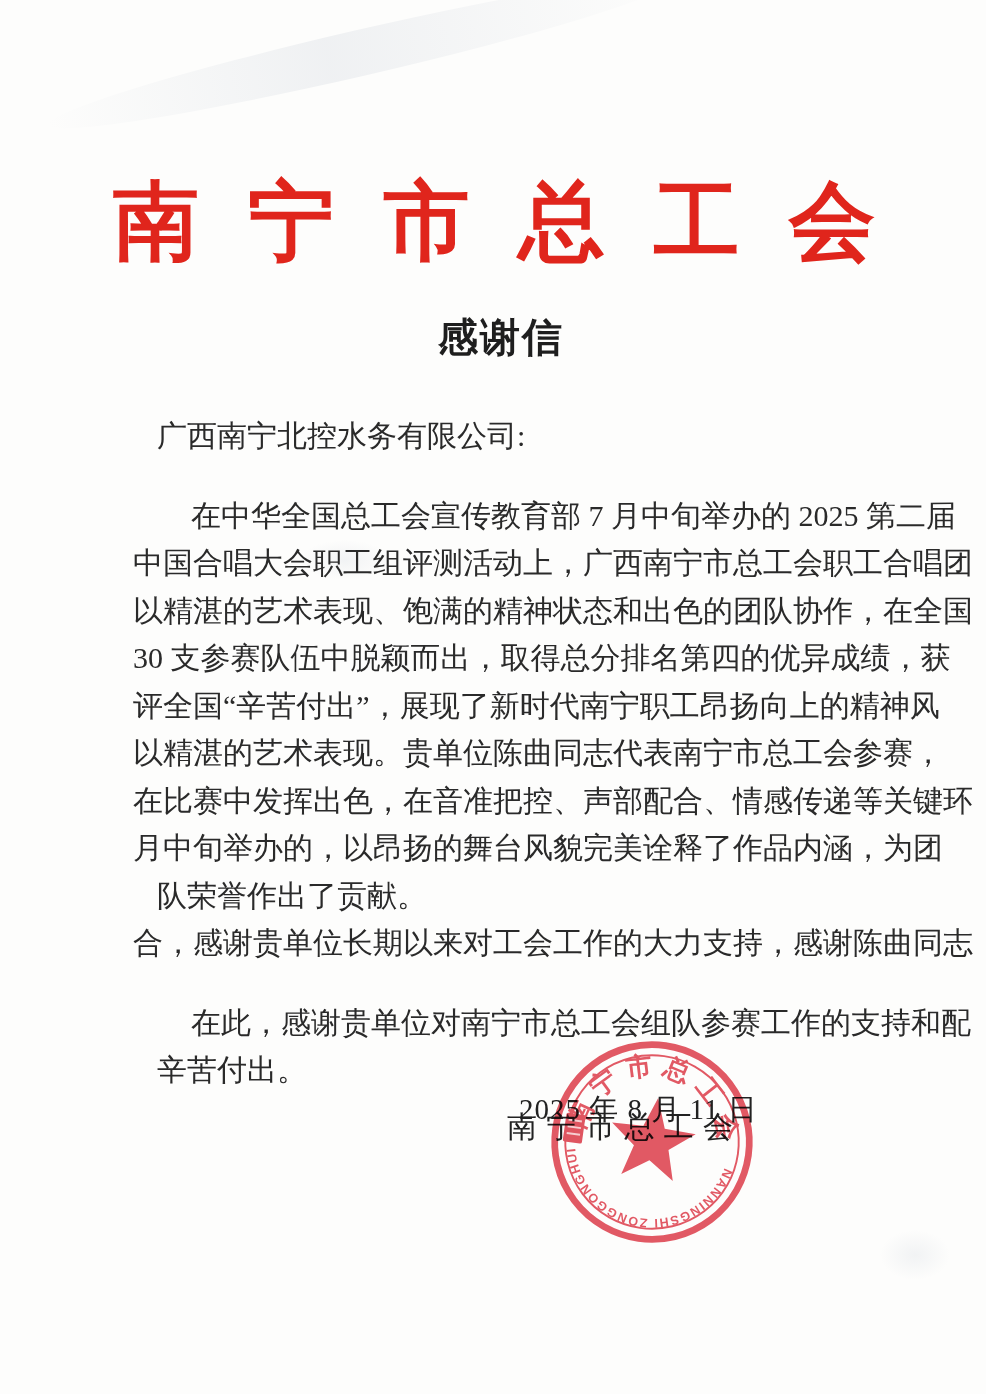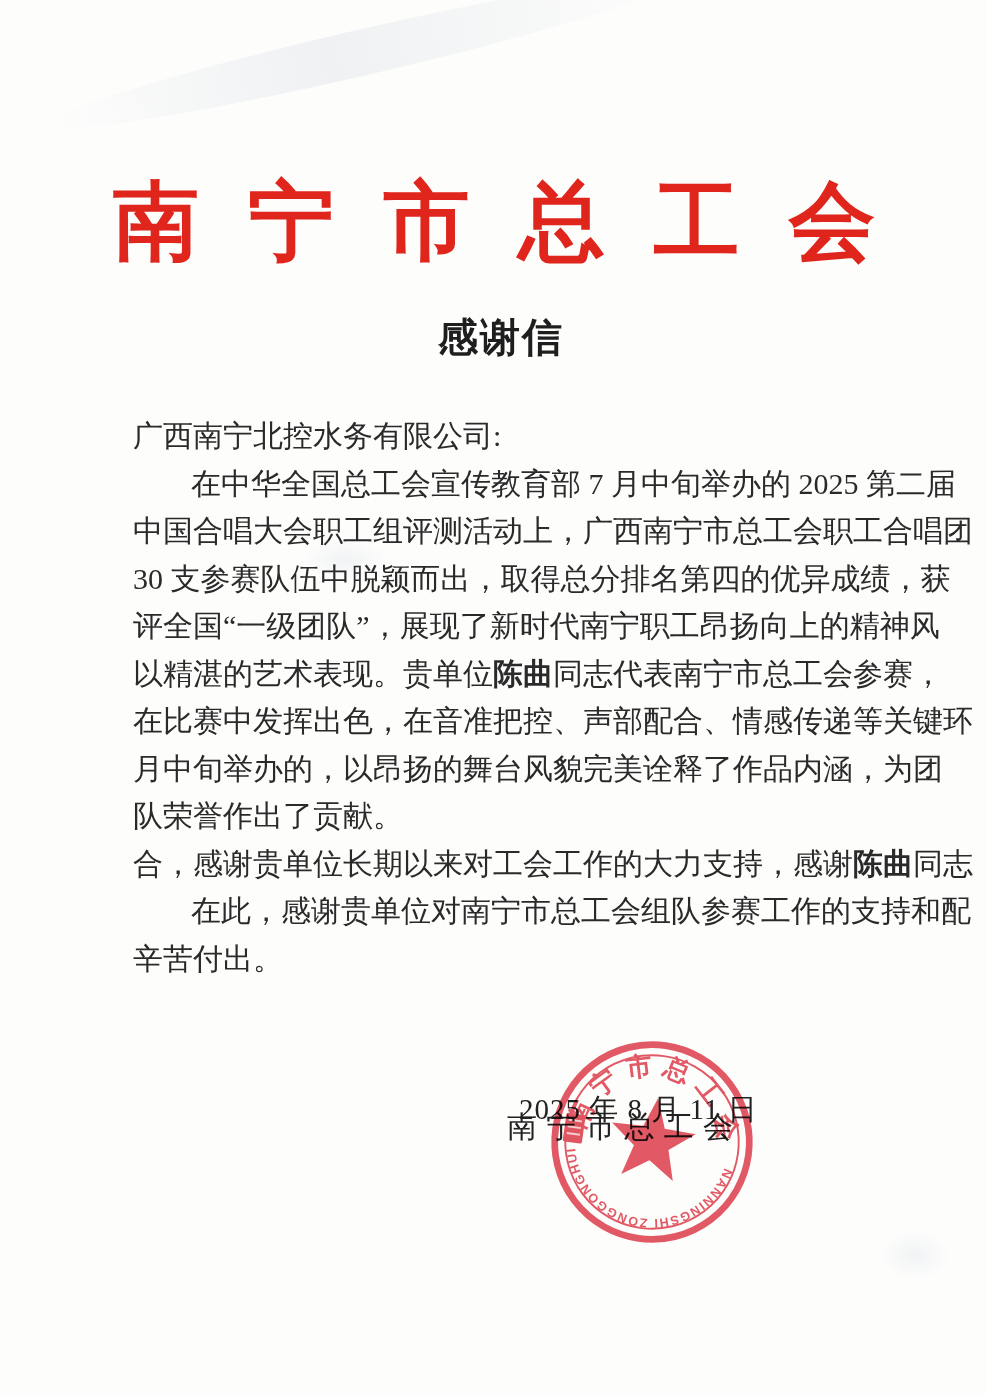--- a/index.html
+++ b/index.html
@@ -36,7 +36,7 @@
     text-align:justify;text-align-last:justify;
   }
   .line.open{text-indent:58px;}
-  .line.endline{text-align:left;text-align-last:left;}
+  .line.endline{text-align:left;text-align-last:left;margin-left:24px;}
   .line .bold{font-weight:700;}
   .signature{
     position:absolute;left:507px;top:1106px;width:226px;height:42px;

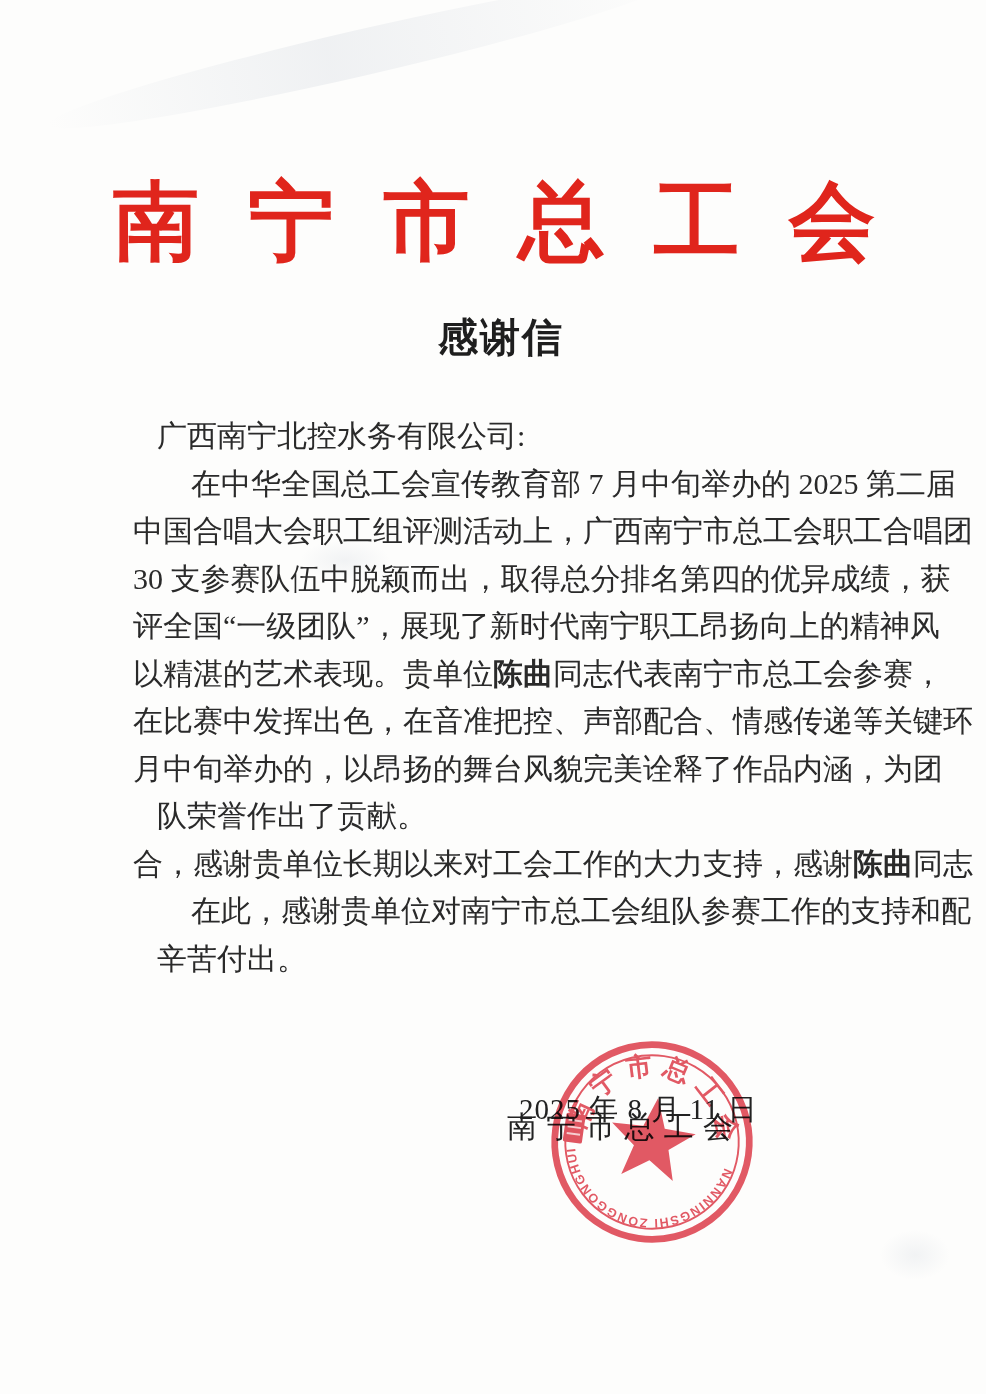--- a/index.html
+++ b/index.html
@@ -35,7 +35,7 @@
     line-height:47.5px;height:47.5px;white-space:nowrap;
     text-align:justify;text-align-last:justify;
   }
-  .line.open{text-indent:58px;}
+  .line.open{text-indent:58px;margin-top:32px;}
   .line.endline{text-align:left;text-align-last:left;margin-left:24px;}
   .line .bold{font-weight:700;}
   .signature{

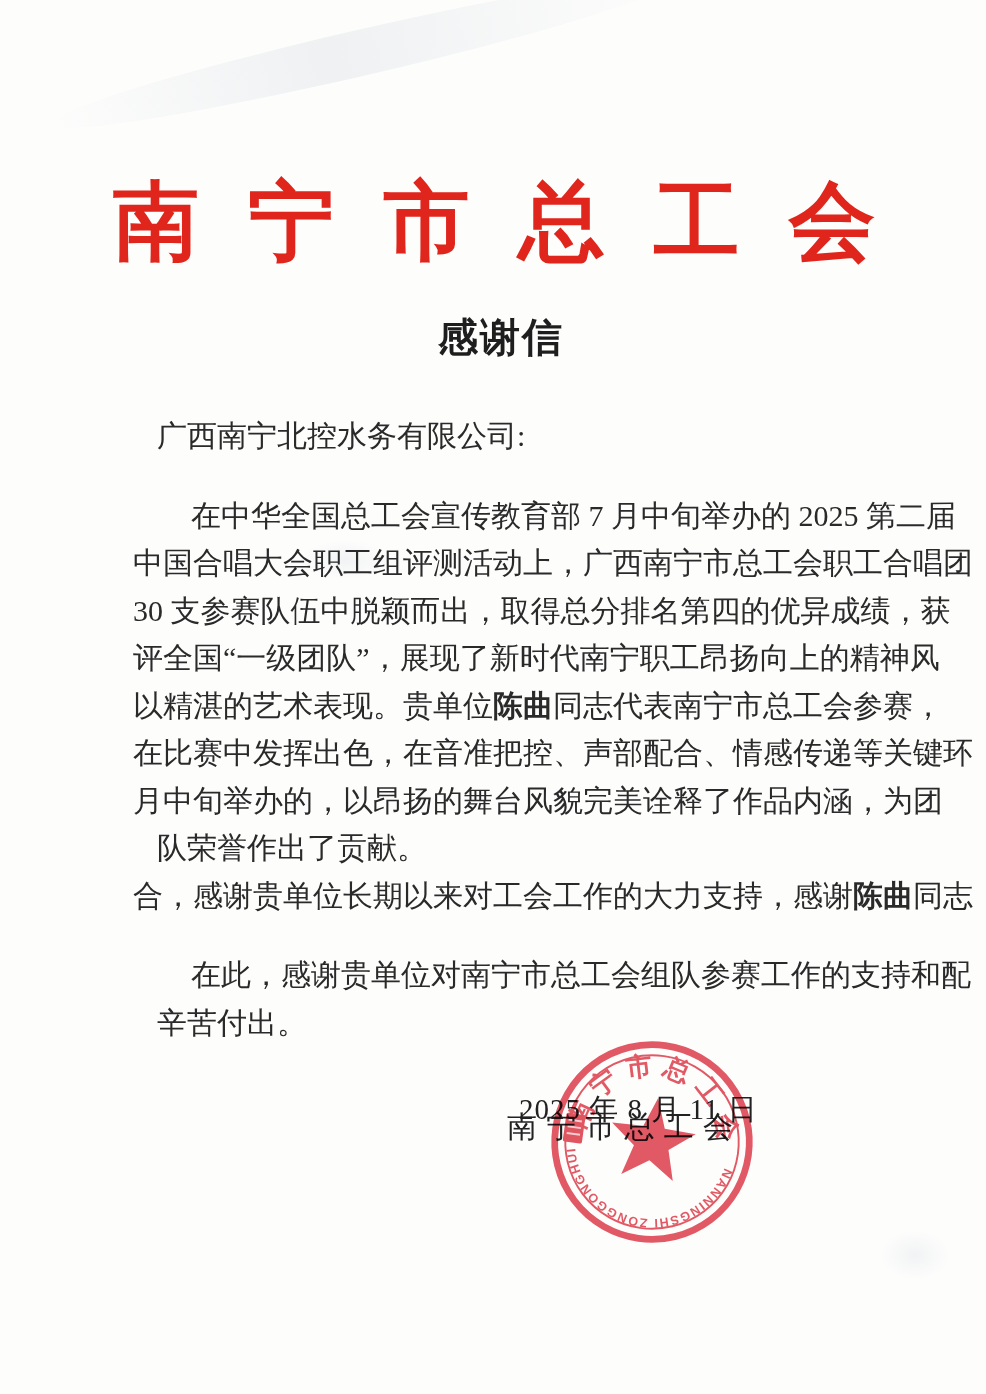--- a/index.html
+++ b/index.html
@@ -75,6 +75,9 @@
     <span>中国合唱大会职工组评测活动上，广西南宁市总工会职工合唱团</span>
   </div>
   <div class="line">
+    <span>以精湛的艺术表现、饱满的精神状态和出色的团队协作，在全国</span>
+  </div>
+  <div class="line">
     <span>30 支参赛队伍中脱颖而出，取得总分排名第四的优异成绩，获</span>
   </div>
   <div class="line">

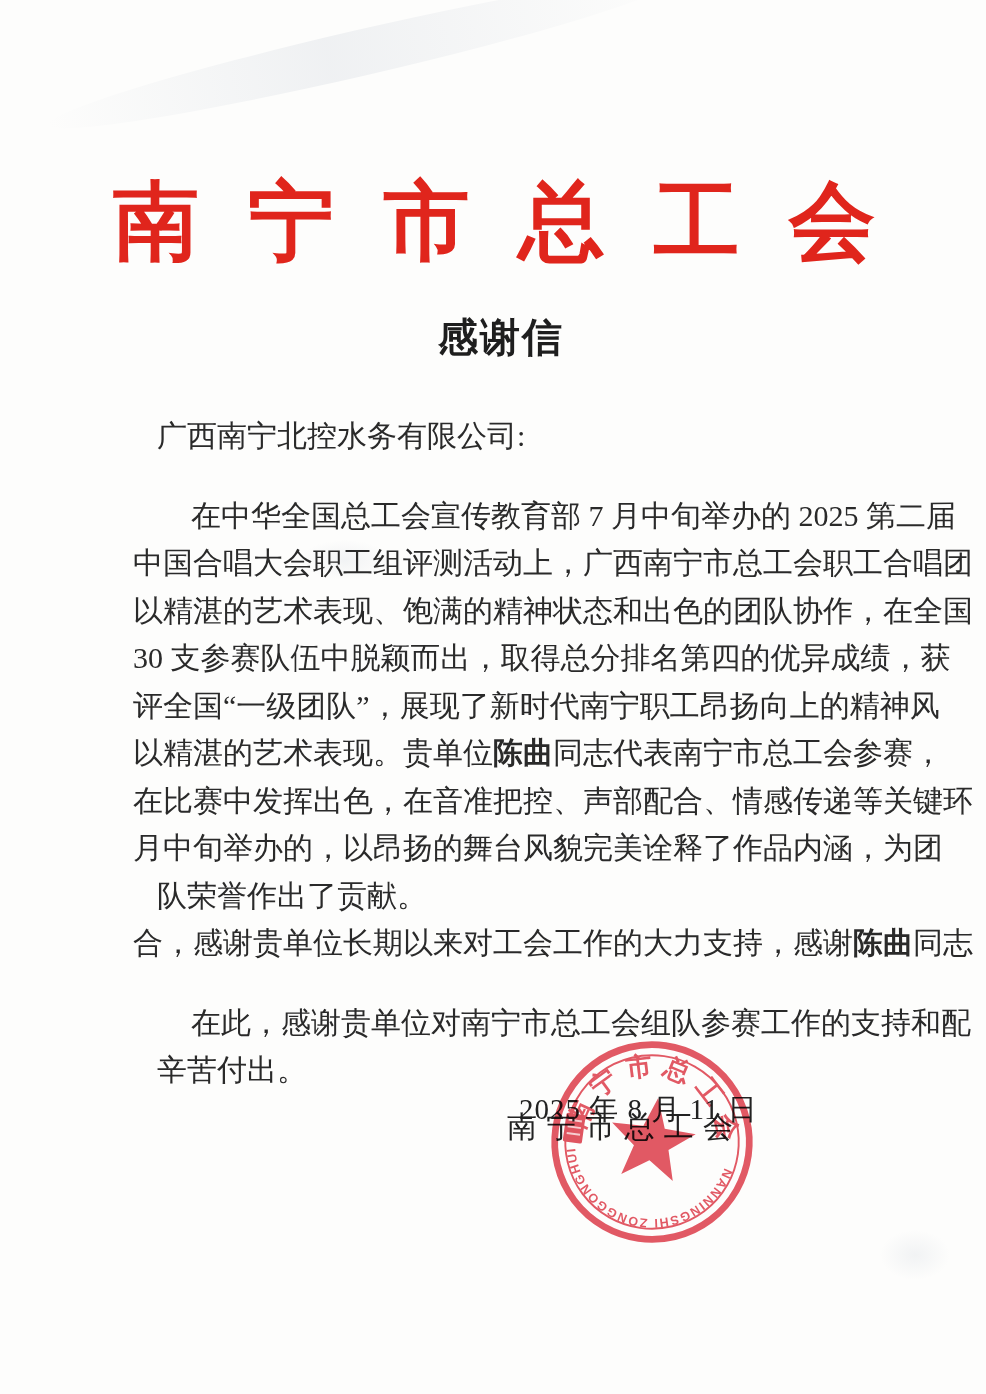--- a/index.html
+++ b/index.html
@@ -81,7 +81,7 @@
     <span>30 支参赛队伍中脱颖而出，取得总分排名第四的优异成绩，获</span>
   </div>
   <div class="line">
-    <span>评全国“一级团队”，展现了新时代南宁职工昂扬向上的精神风</span>
+    <span>评全国“辛苦付出”，展现了新时代南宁职工昂扬向上的精神风</span>
   </div>
   <div class="line">
     <span>以精湛的艺术表现。贵单位</span><span class="bold">陈曲</span><span>同志代表南宁市总工会参赛，</span>

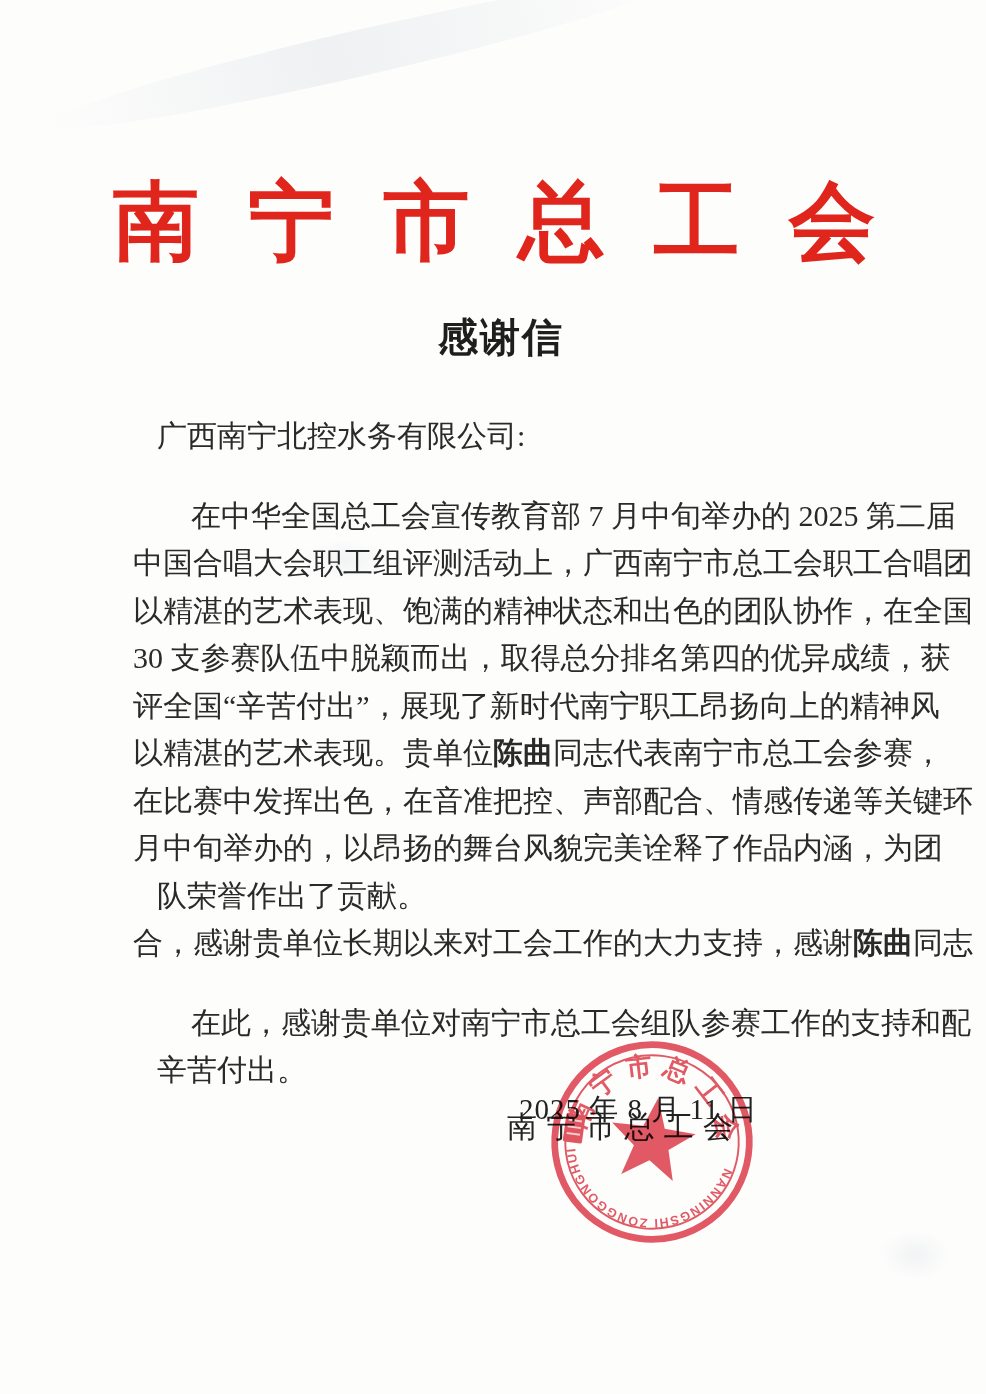--- a/index.html
+++ b/index.html
@@ -37,7 +37,7 @@
   }
   .line.open{text-indent:58px;margin-top:32px;}
   .line.endline{text-align:left;text-align-last:left;margin-left:24px;}
-  .line .bold{font-weight:700;}
+  .line .bold{font-weight:400;}
   .signature{
     position:absolute;left:507px;top:1106px;width:226px;height:42px;
     color:#222;font-size:30px;line-height:42px;

